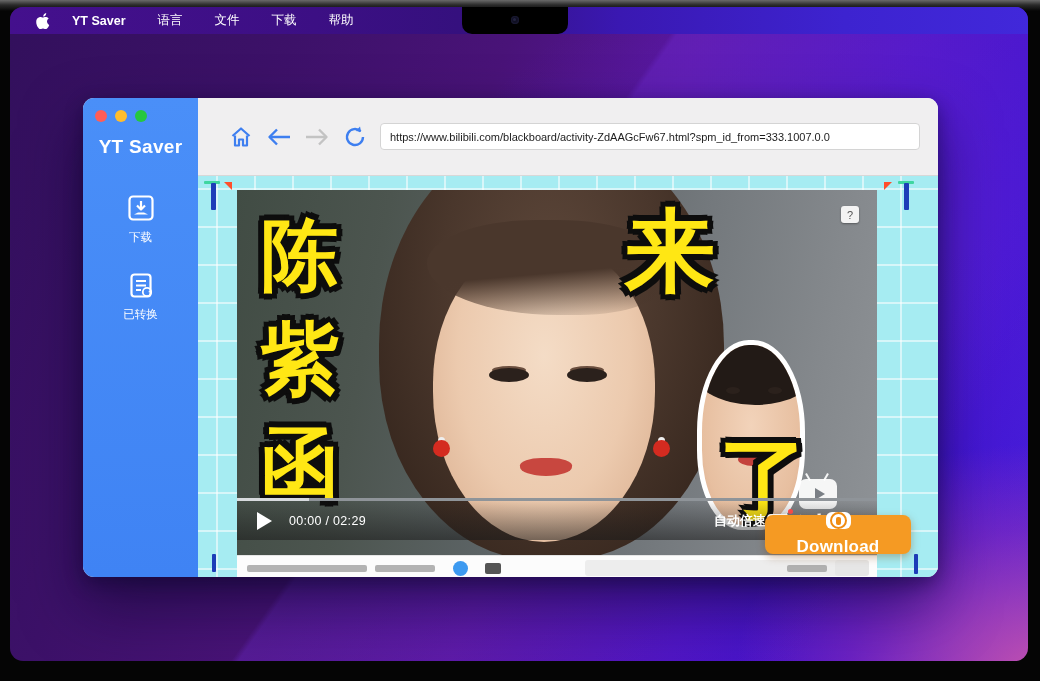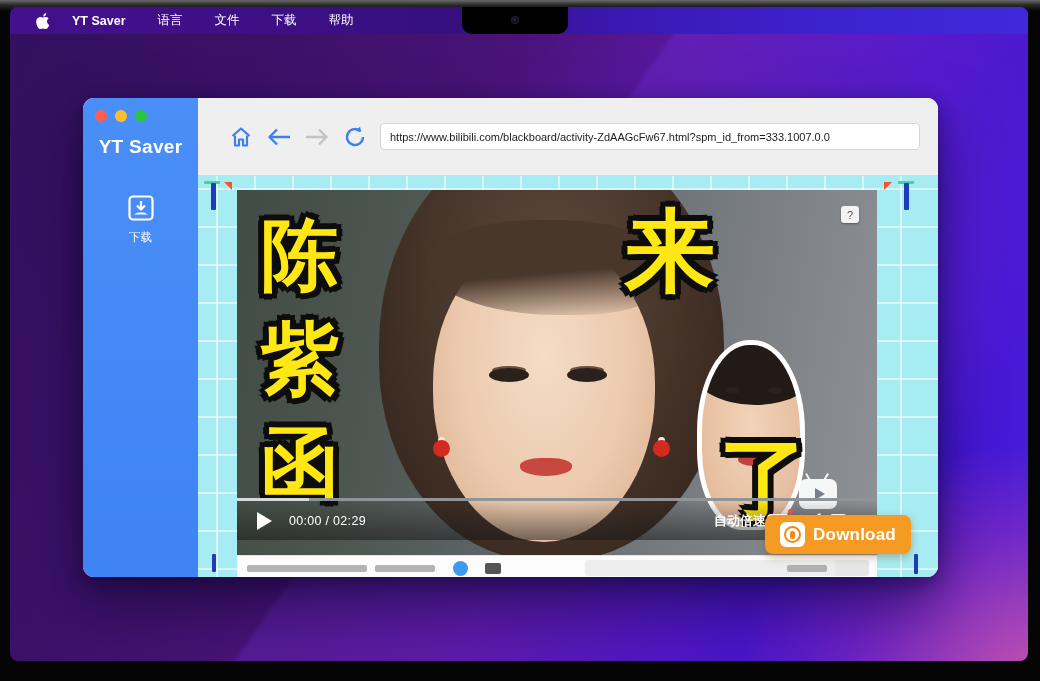--- a/index.html
+++ b/index.html
@@ -13,7 +13,7 @@
   
   .screen {
     position:absolute; left:10px; top:7px; right:12px; bottom:20px;
-    border-radius:8px; overflow:hidden;
+    border-radius:13px; overflow:hidden;
     background:
       radial-gradient(ellipse 420px 320px at 101% 102%, rgba(236,96,160,.75) 0%, rgba(190,60,170,.35) 45%, transparent 72%),
       radial-gradient(ellipse 700px 500px at 85% 40%, rgba(94,35,217,.55) 0%, transparent 65%),

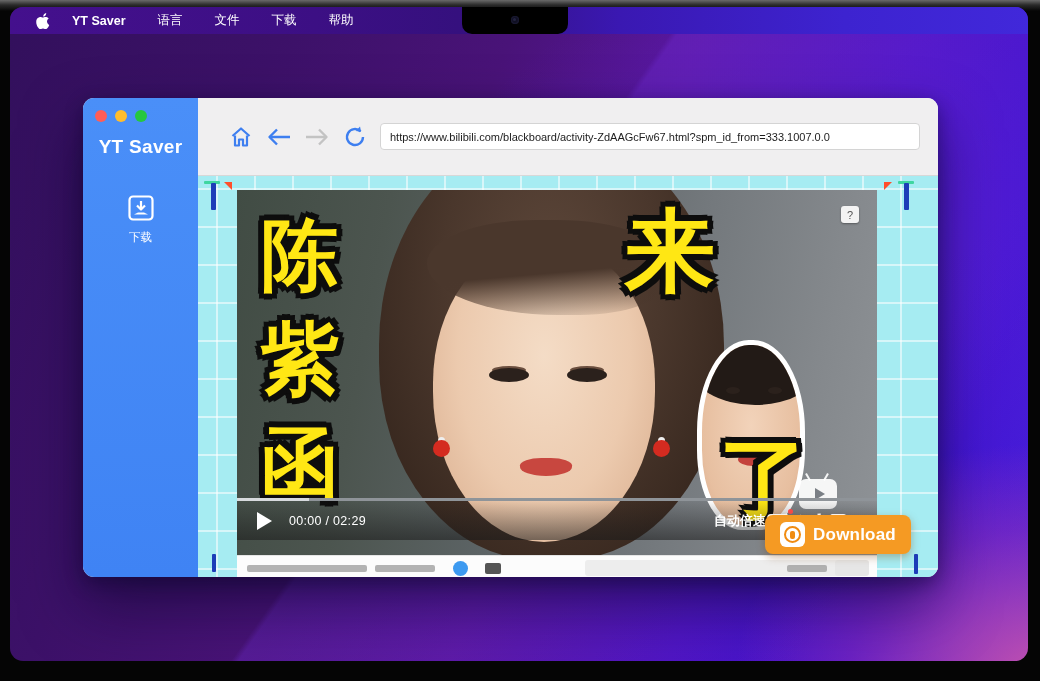--- a/index.html
+++ b/index.html
@@ -213,6 +213,15 @@
 
 
 
+        <div class="nav-item">
+          <svg width="30" height="30" viewBox="0 0 30 30">
+            <rect x="5.5" y="4.5" width="19" height="22" rx="3" fill="none" stroke="#fff" stroke-width="2.2"></rect>
+            <path d="M10 11h10M10 15.5h10M10 20h5" stroke="#fff" stroke-width="2"></path>
+            <circle cx="21" cy="22" r="4.2" fill="none" stroke="#fff" stroke-width="1.8"></circle>
+            <path d="M23 20.5l1.5 1.5-2 .3z" fill="#fff"></path>
+          </svg>
+          <span class="nlabel">已转换</span>
+        </div>
       </div>
     </div>
 

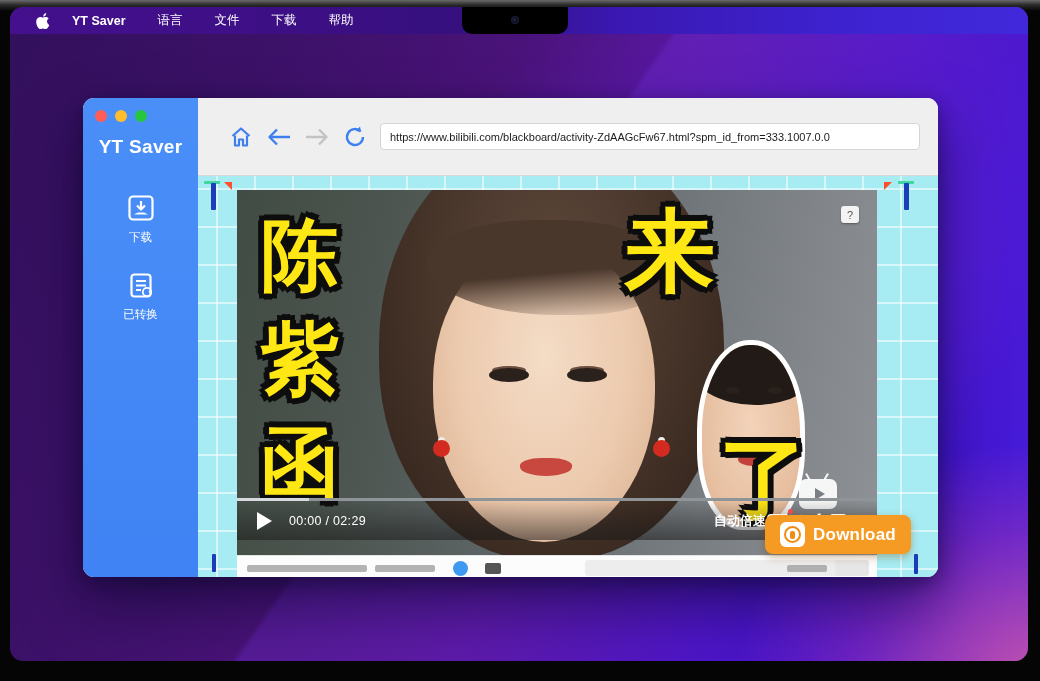--- a/index.html
+++ b/index.html
@@ -160,7 +160,7 @@
   
   .dlbtn { position:absolute; left:567px; top:339px; width:146px; height:39px; background:#f59a23;
     border-radius:8px; display:flex; align-items:center; justify-content:center; gap:8px;
-    box-shadow:0 3px 8px rgba(120,60,0,.35); cursor:pointer; z-index:20; }
+    box-shadow:0 3px 8px rgba(120,60,0,.35); cursor:pointer; z-index:20;flex-direction:column; }
   .dlbtn .badge { width:25px; height:25px; background:#fff; border-radius:6px; display:flex; align-items:center; justify-content:center; }
   .dlbtn .badge .ring { width:17px; height:17px; border-radius:50%; border:2.5px solid #f08c12; display:flex; align-items:center; justify-content:center; }
   .dlbtn .badge .ring .dot { width:5px; height:8px; background:#f08c12; border-radius:2px; }

